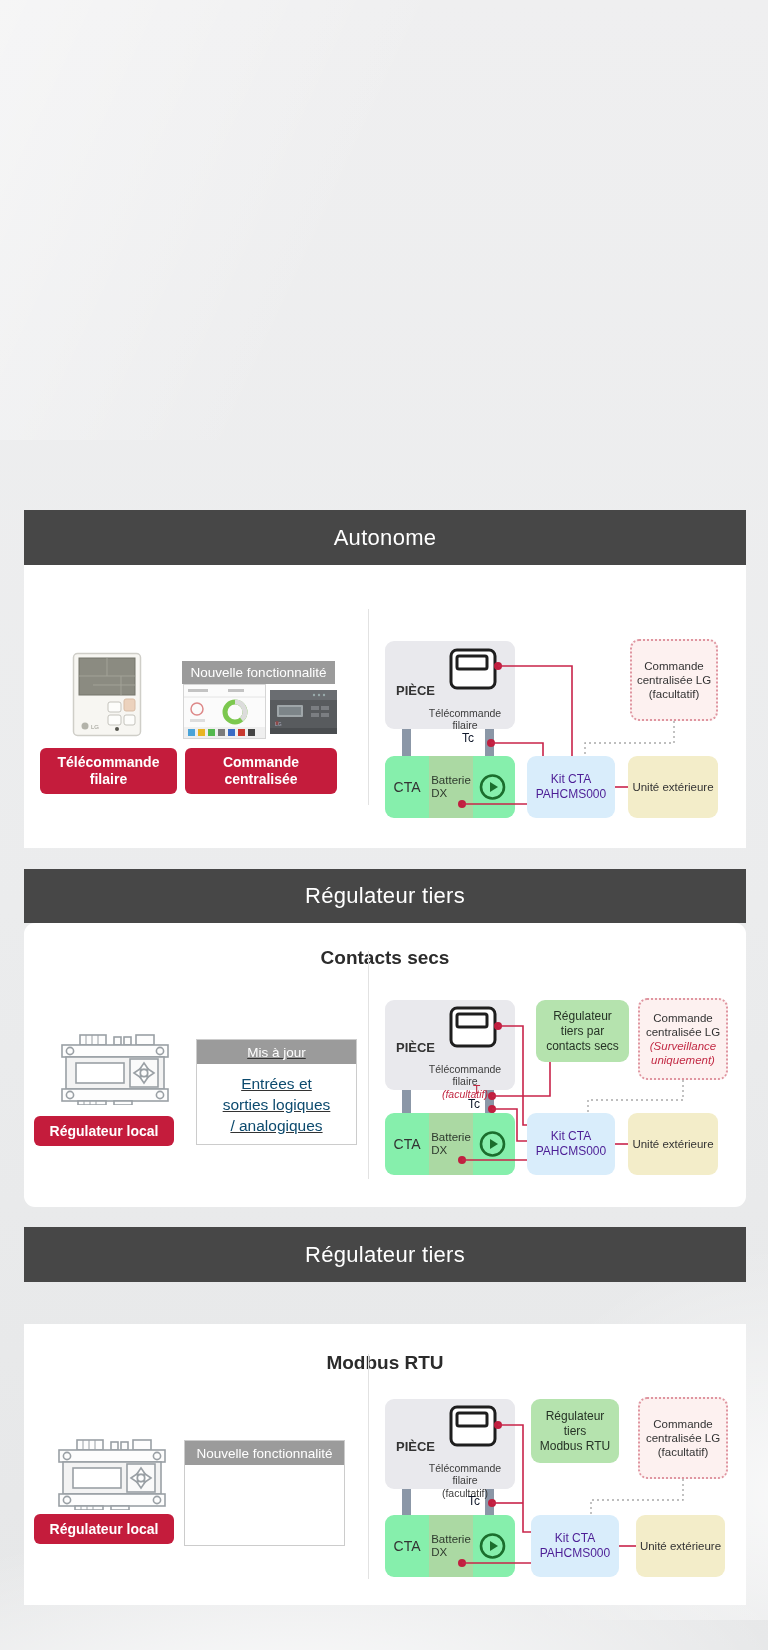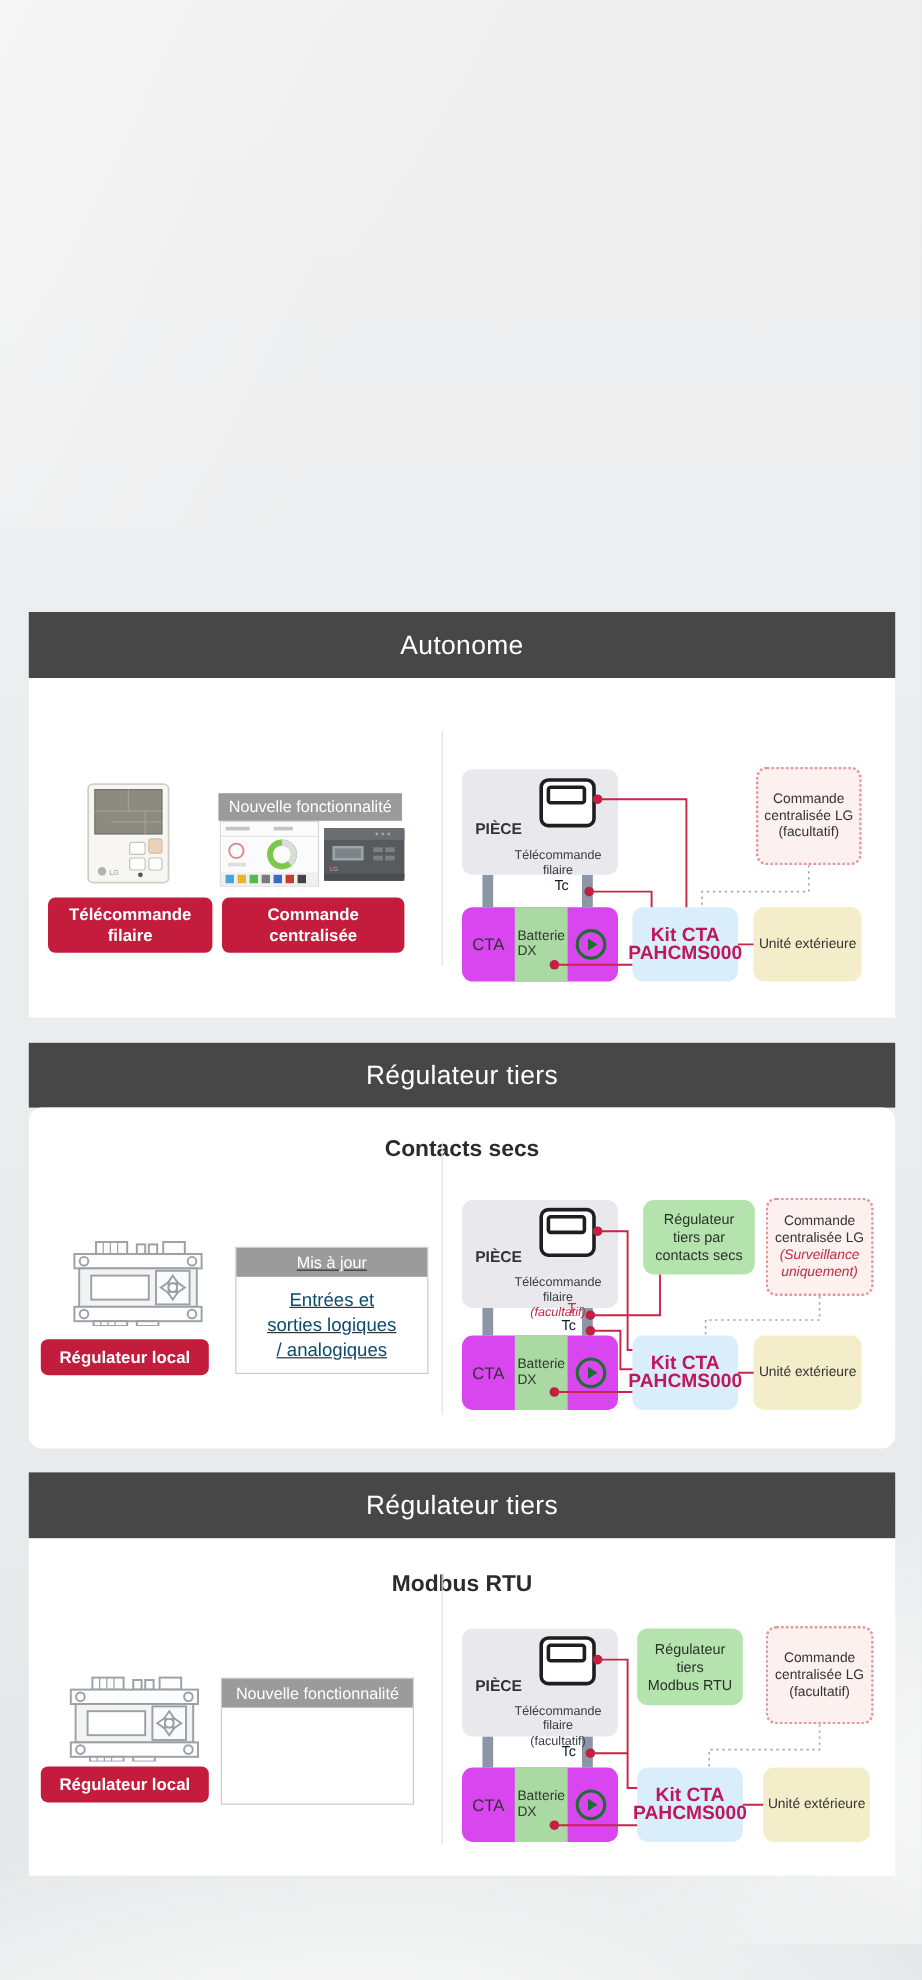--- a/index.html
+++ b/index.html
@@ -37,7 +37,7 @@
     line-height:12.5px;color:#3c3c3c;white-space:pre-line;}
   .piece .rnote{display:block;}
   .sec2 .rnote,.red-note{color:#c22a44;font-style:italic;}
-  .ctabox{position:absolute;background:#d946ef;border-radius:9px;text-decoration:underline;}
+  .ctabox{position:absolute;background:#86efac;border-radius:9px;text-decoration:underline;}
   .ctabox .ctalabel{position:absolute;left:0;width:44px;top:50%;transform:translateY(-50%);
     text-align:center;font-size:14px;color:#333;}
   .ctabox .strip{position:absolute;left:44px;top:0;bottom:0;width:44px;background:#abd9a3;

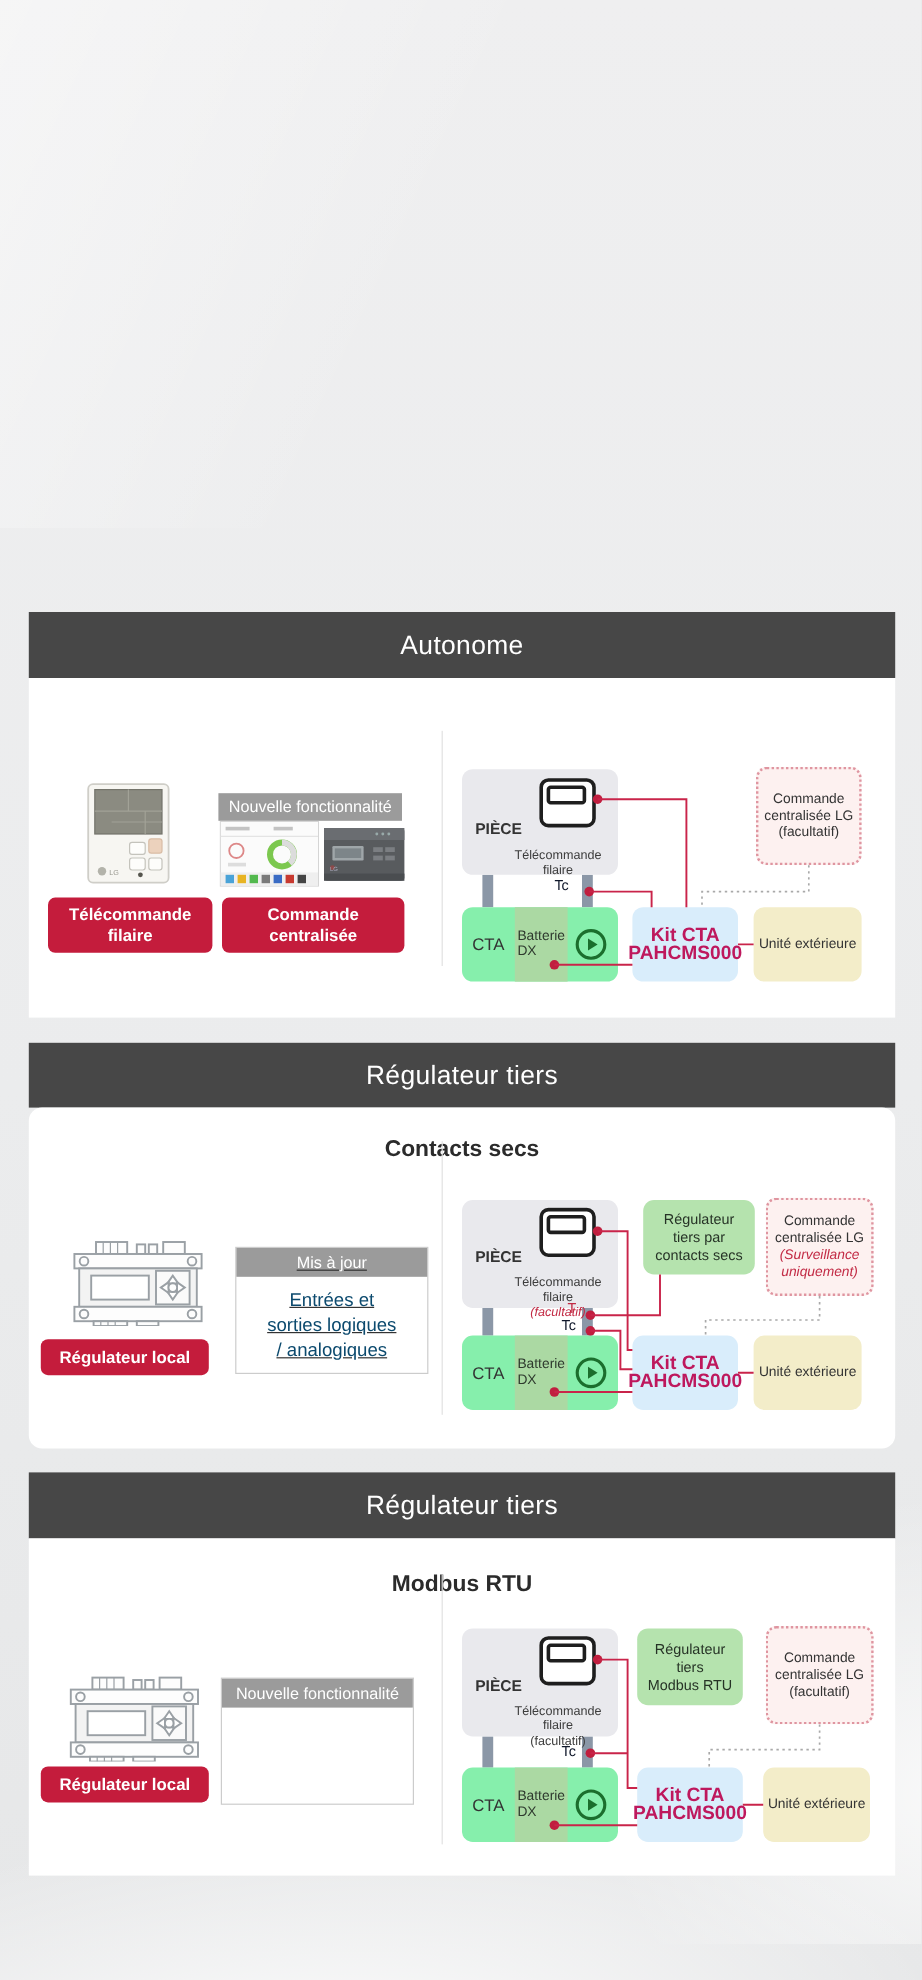--- a/index.html
+++ b/index.html
@@ -44,7 +44,7 @@
     display:flex;align-items:center;justify-content:center;font-size:11.5px;line-height:13px;
     color:#2e3a2e;white-space:pre-line;}
   .ctabox .play{position:absolute;right:9px;top:50%;transform:translateY(-50%);width:27px;height:27px;}
-  .kit{background:#d9edfb;font-size:16px;line-height:15px;color:#be185d;font-weight:bold;}
+  .kit{background:#d9edfb;font-size:12px;line-height:15px;color:#4c1d95;}
   .out{background:#f3edc9;font-size:11.5px;color:#333;}
   .pinkb{background:#fdf1f0;border:2px dotted #df95a0;border-radius:9px;font-size:11.5px;
     line-height:14px;color:#333;flex-direction:column;}

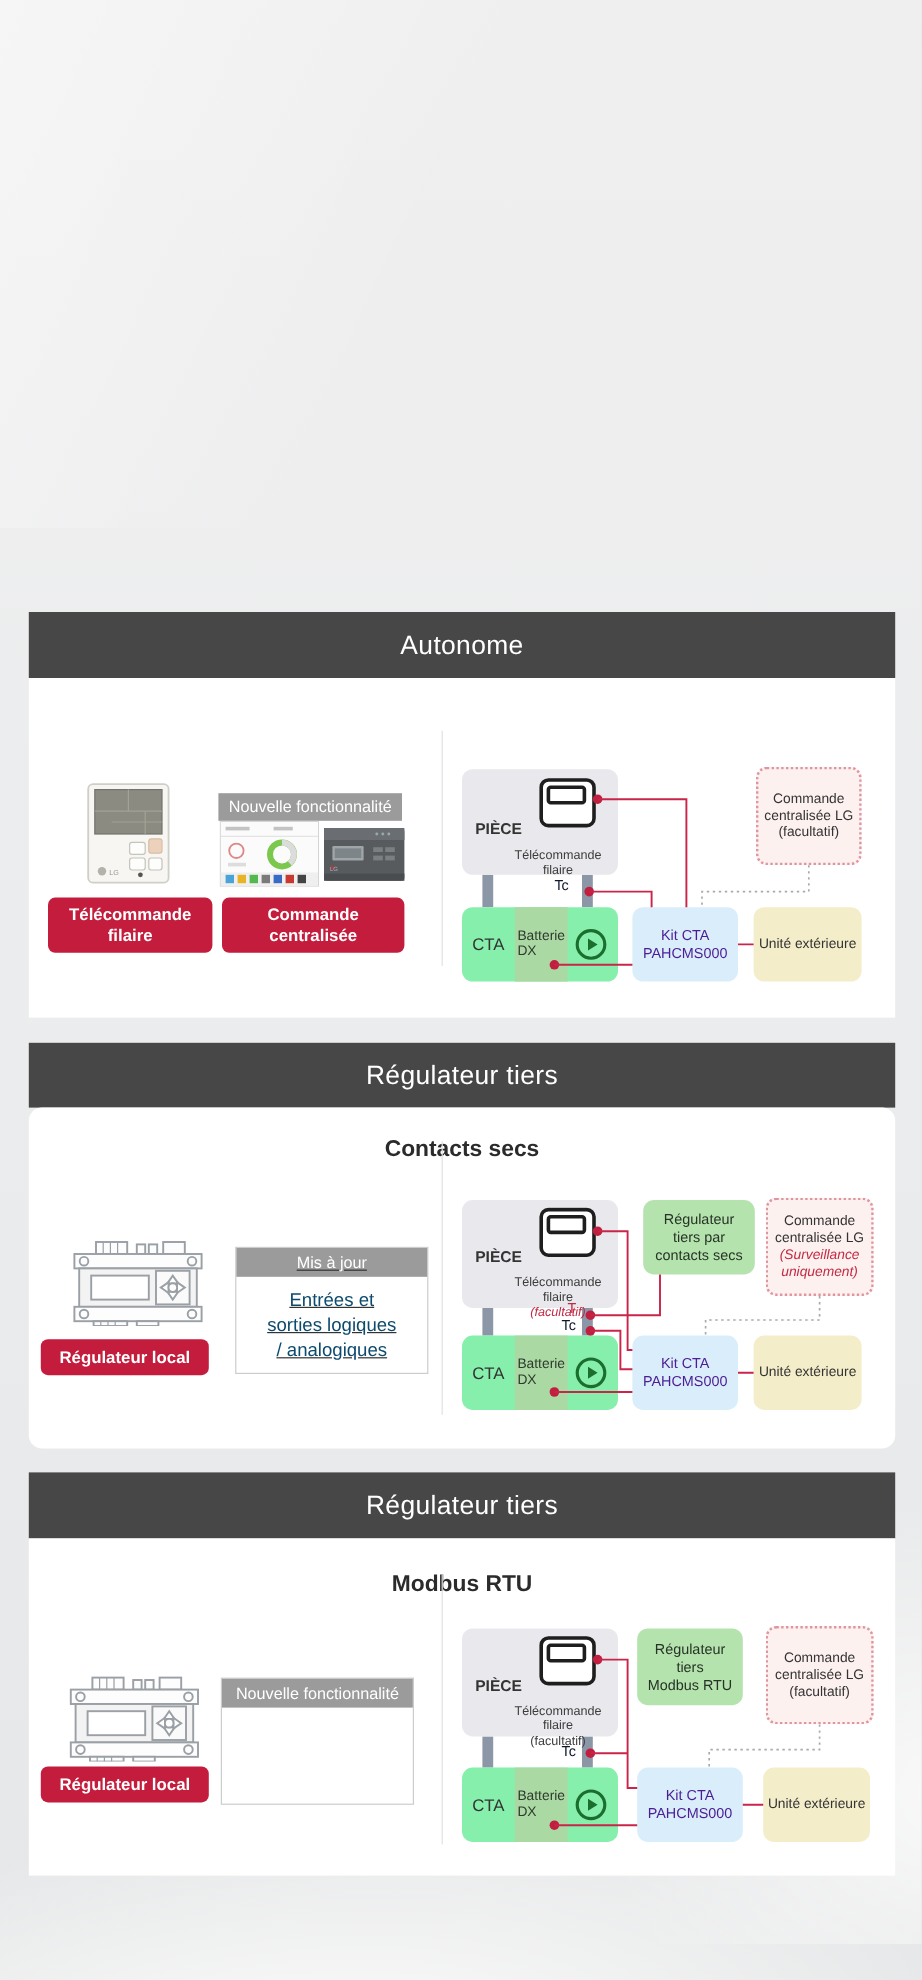--- a/index.html
+++ b/index.html
@@ -319,7 +319,7 @@
   <div class="bar" style="top:1227px;">
     <span>Régulateur tiers</span>
   </div>
-  <div class="panel sec3" style="top:1282px;height:281px;">
+  <div class="panel sec3" style="top:1324px;height:281px;">
     <div class="ptitle" style="top:28px;">Modbus RTU</div>
 
     <div class="imgbox" style="left:31px;top:114px;">

